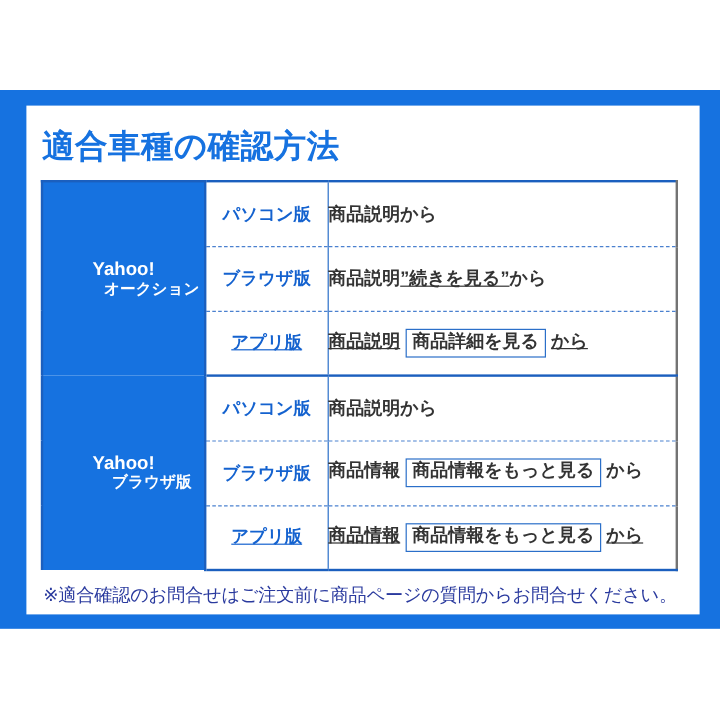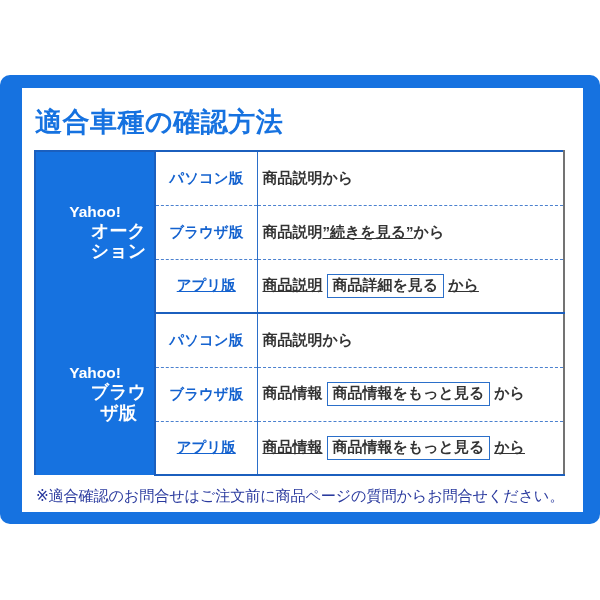--- a/index.html
+++ b/index.html
@@ -30,7 +30,6 @@
     height: 449px;
     background: #1672e0;
     box-sizing: border-box;
-    border-radius: 10px;
   }
   .inner-panel {
     position: absolute;

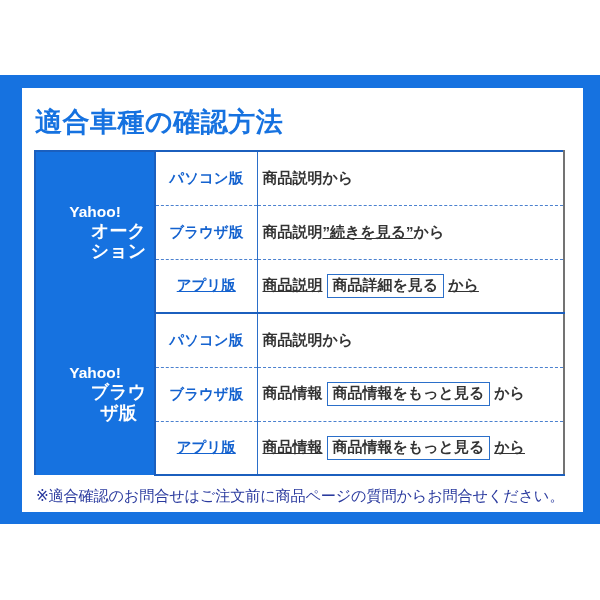--- a/index.html
+++ b/index.html
@@ -62,7 +62,7 @@
     table-layout: fixed;
   }
   .fit-table td {
-    padding: 5px;
+    padding: 0;
     vertical-align: middle;
     box-sizing: border-box;
   }

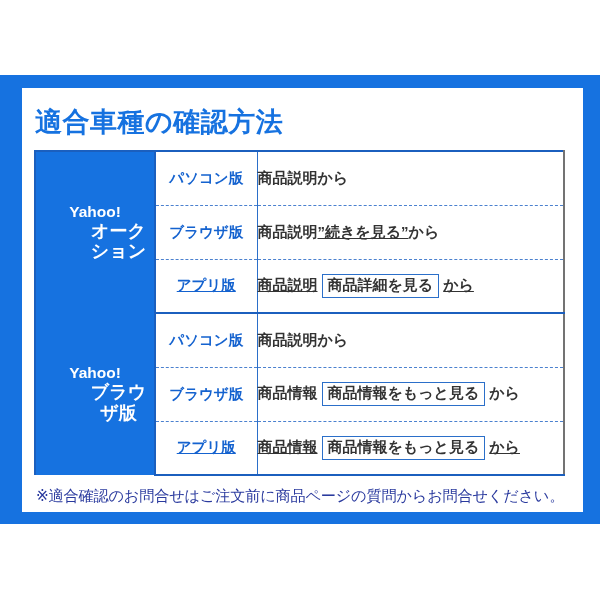--- a/index.html
+++ b/index.html
@@ -68,7 +68,7 @@
   }
 
   .brand-cell {
-    width: 120px;
+    width: 136px;
     background: #1672e0;
     color: #ffffff;
     text-align: center;

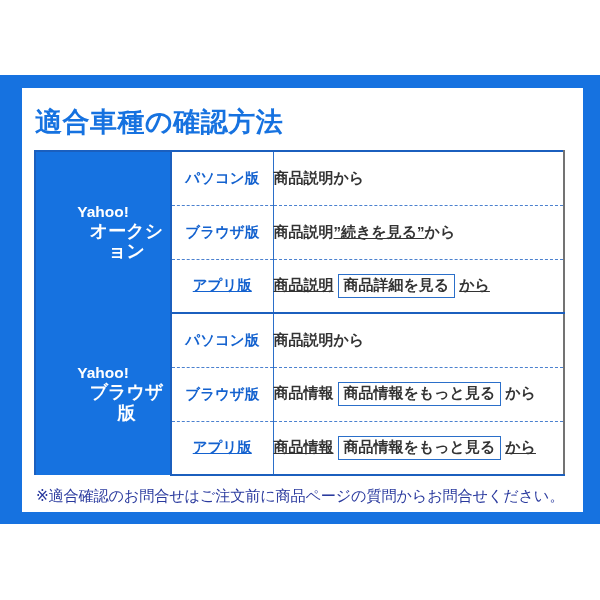--- a/index.html
+++ b/index.html
@@ -82,7 +82,7 @@
     display: block;
   }
   .brand-line2 {
-    font-size: 18px;
+    font-size: 13px;
     display: block;
     margin-left: 47px;
   }

